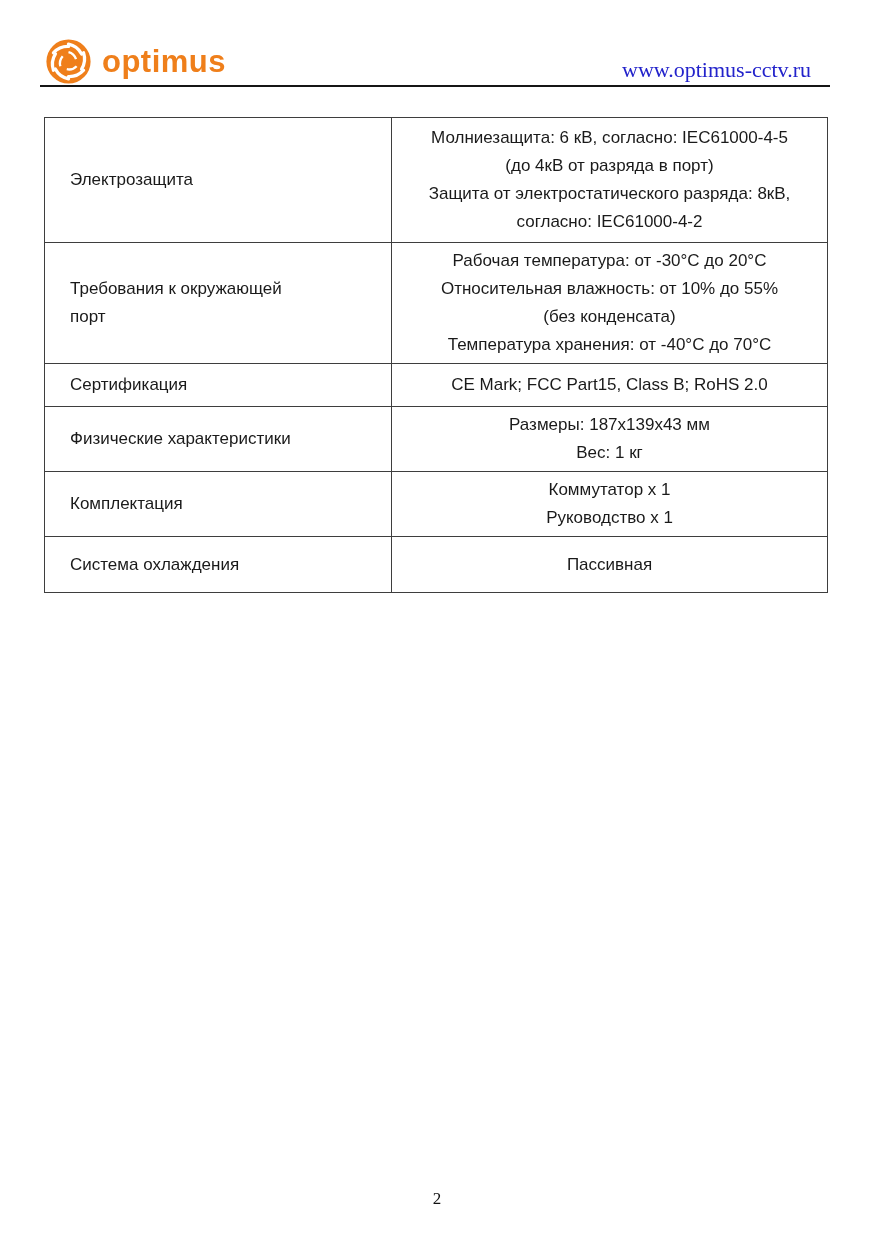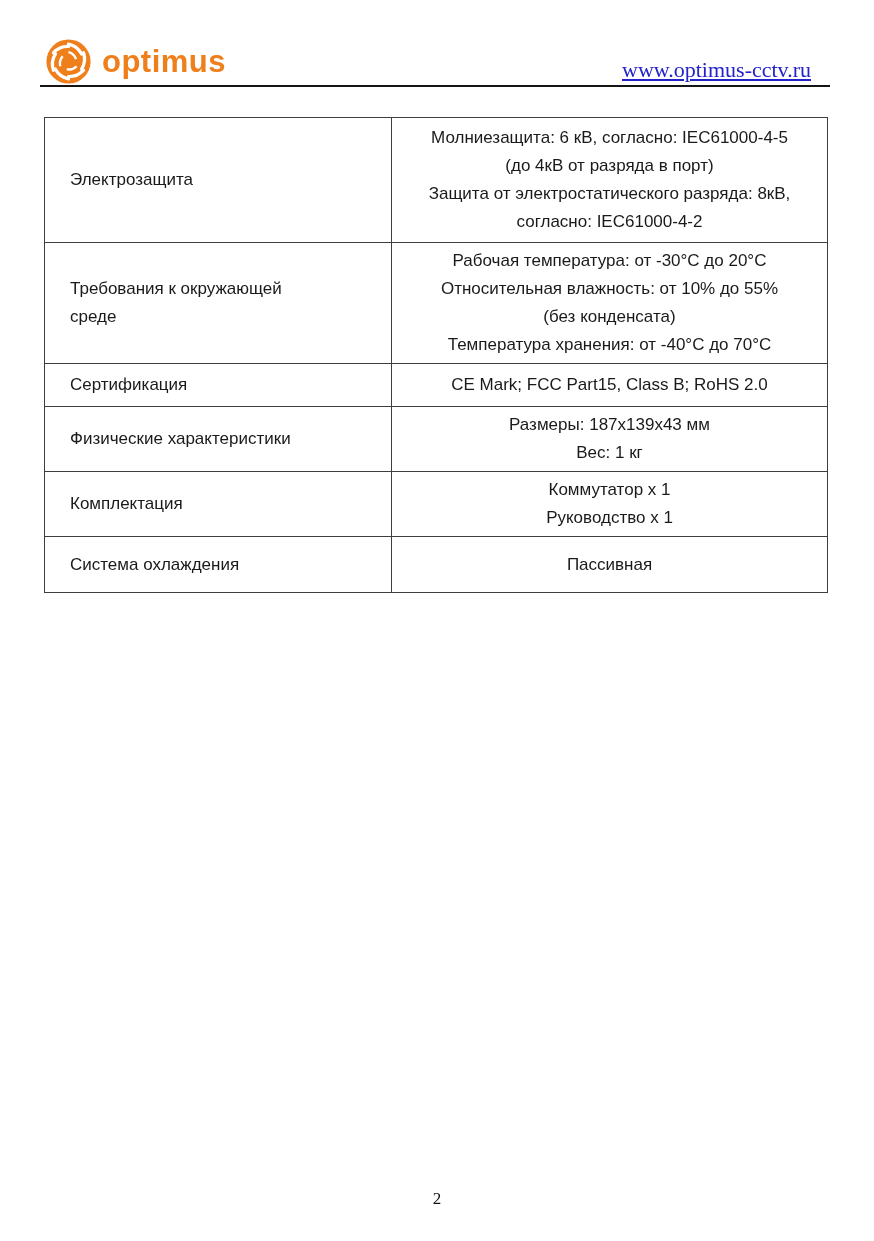--- a/index.html
+++ b/index.html
@@ -40,7 +40,6 @@
     font-family: "Liberation Serif", serif;
     font-size: 22px;
     color: var(--link-blue, #2323CB);
-    text-decoration: underline;
     cursor: pointer;
   }
   .header-rule {

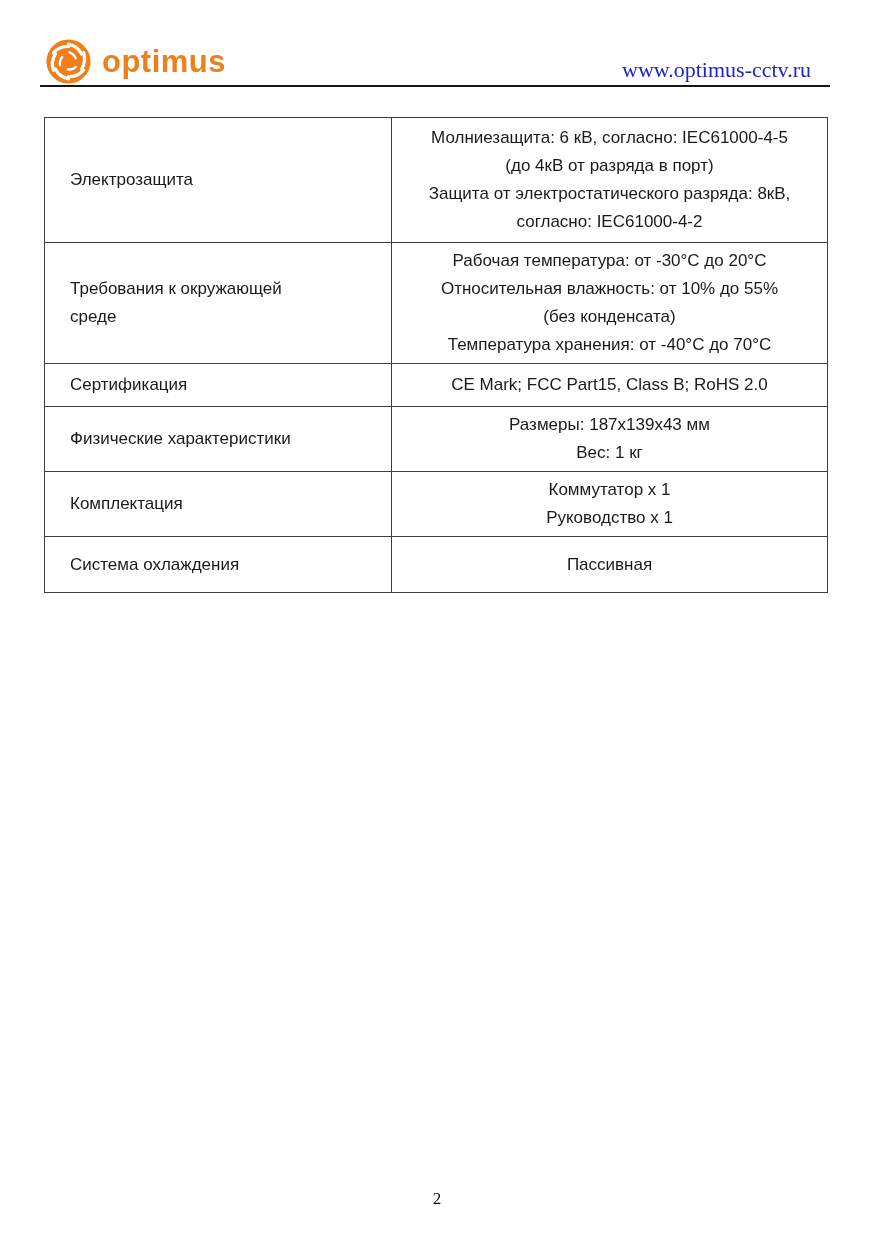--- a/index.html
+++ b/index.html
@@ -142,7 +142,7 @@
       </tr>
       <tr class="row-2">
         <td class="label-cell">
-          <div class="label-text">Требования к окружающей среде</div>
+          <div class="label-text">Требования к окружающей порт</div>
         </td>
         <td class="value-cell">
           <div>Рабочая температура: от -30°C до 20°C</div>

